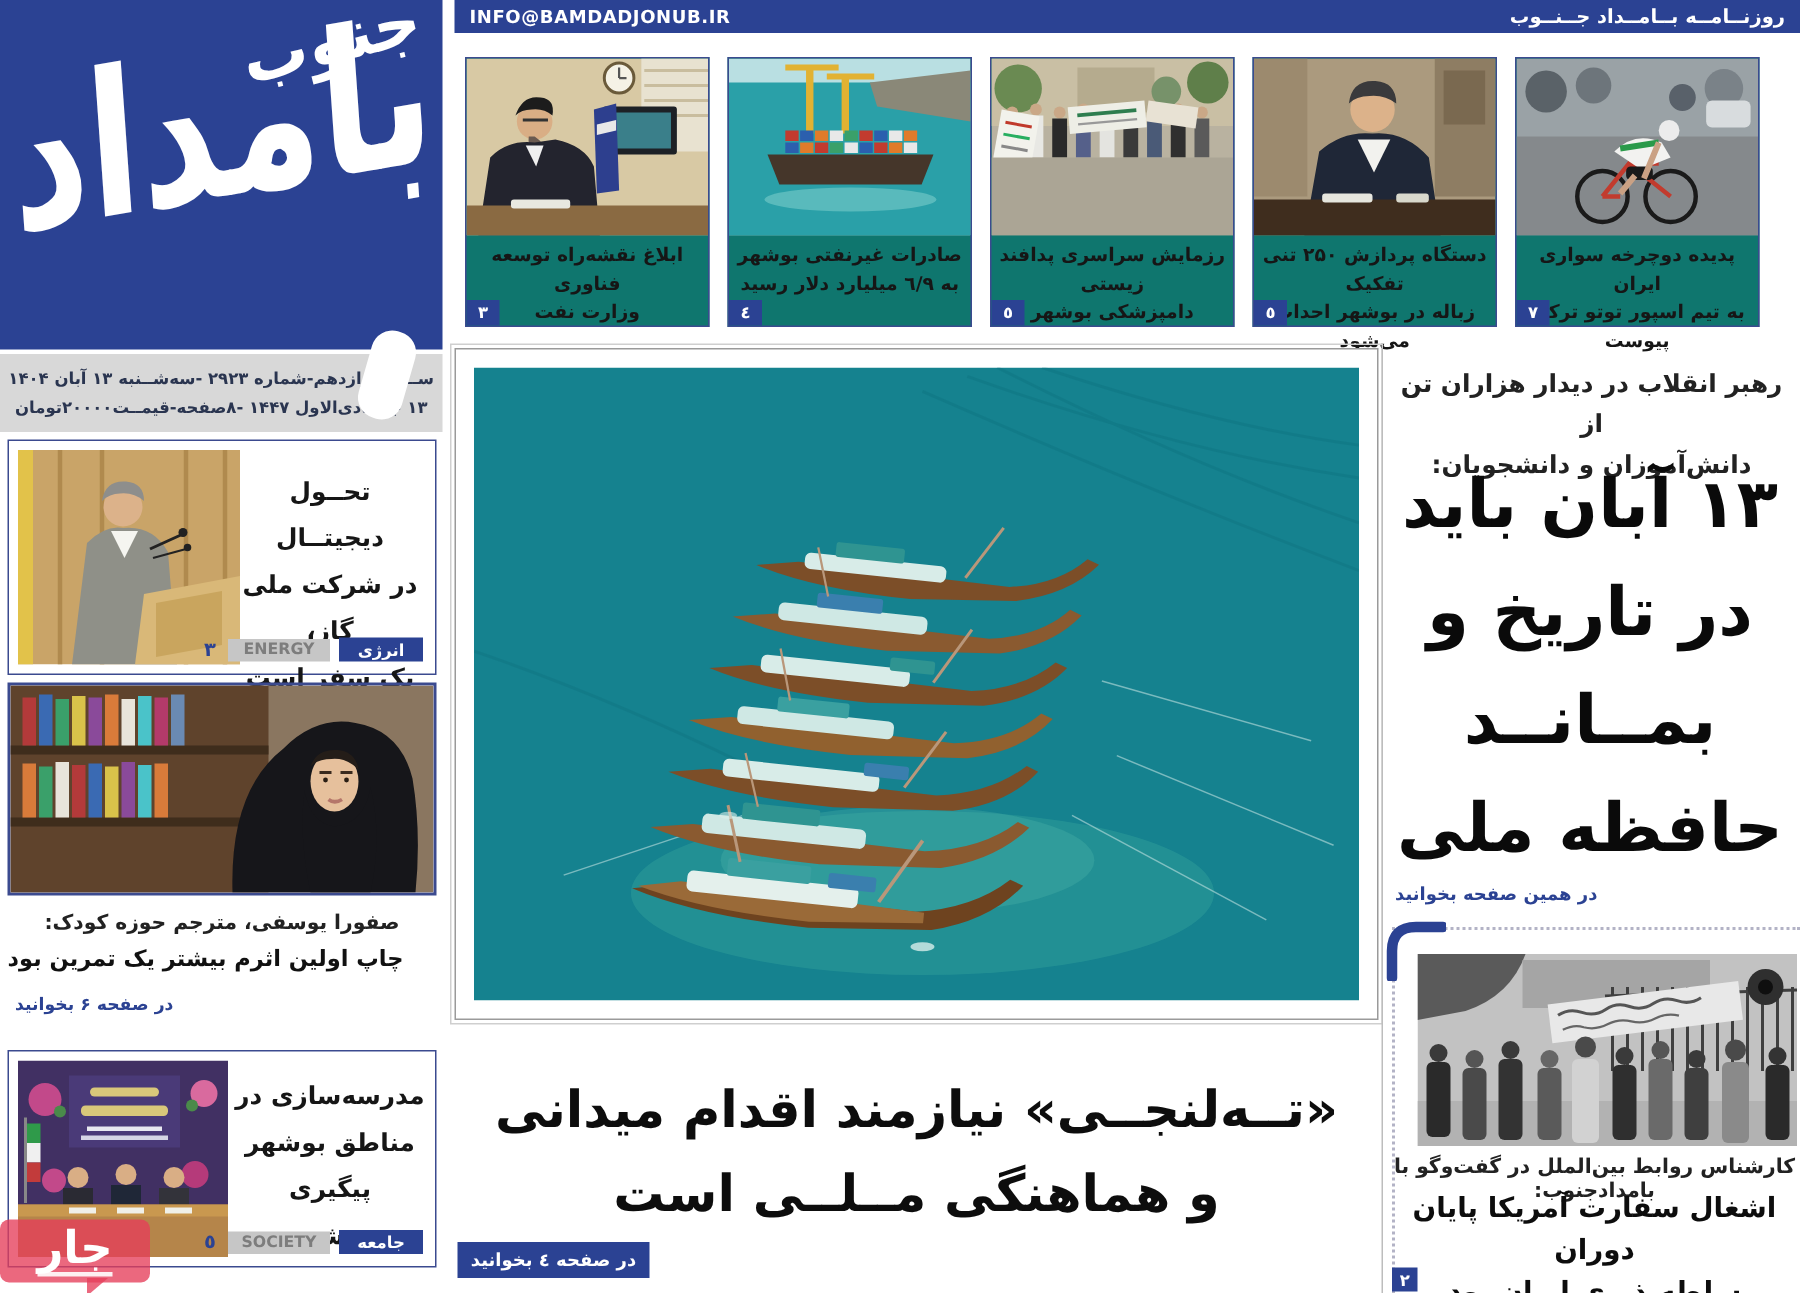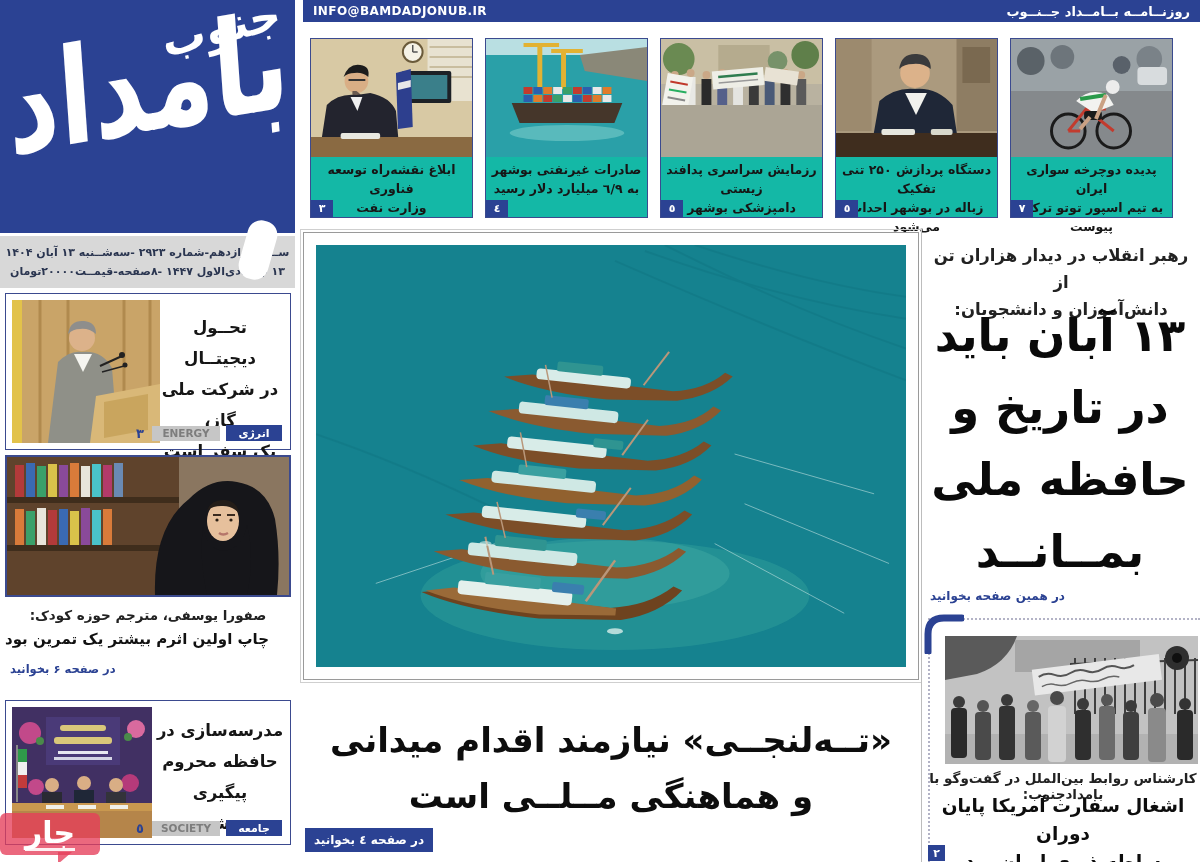--- a/index.html
+++ b/index.html
@@ -27,7 +27,7 @@
            border-radius:14px; transform:rotate(16deg); }
 
   
-  .card { position:absolute; top:38px; width:163px; height:180px; background:#14b8a6; border:1.5px solid #3b4a8f; }
+  .card { position:absolute; top:38px; width:163px; height:180px; background:#0f766e; border:1.5px solid #3b4a8f; }
   .card svg { display:block; width:100%; height:118px; }
   .card .cap { margin-top:3px; text-align:center; font-size:12.5px; font-weight:bold; color:#161616; line-height:19px; }
   .pgbox { position:absolute; left:0; bottom:0; width:22px; height:17px; background:#2b4293; color:#fff;

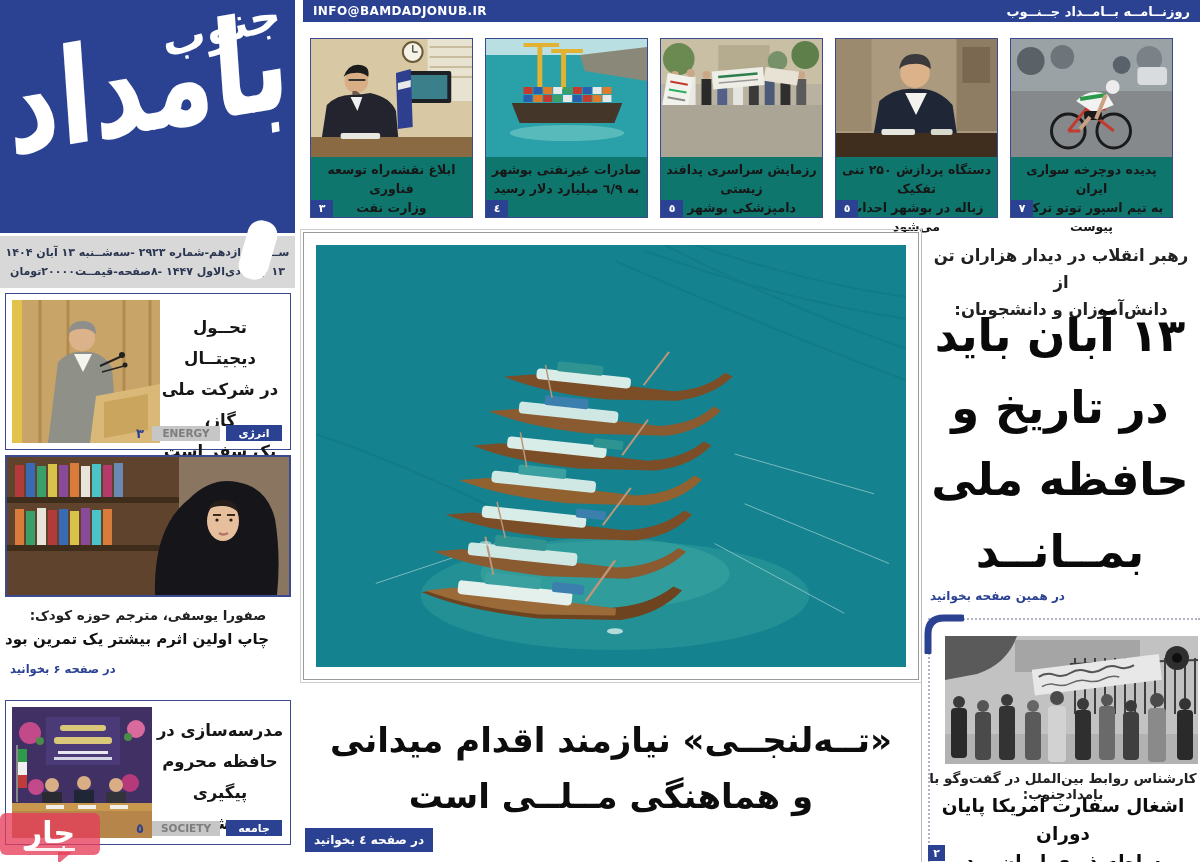--- a/index.html
+++ b/index.html
@@ -479,8 +479,8 @@
   <div class="r-head rtl">
     <div>۱۳ آبان باید</div>
     <div>در تاریخ و</div>
+    <div>بمــانــد</div>
     <div>حافظه ملی</div>
-    <div>بمــانــد</div>
   </div>
   <div class="r-read rtl">در همین صفحه بخوانید</div>
 

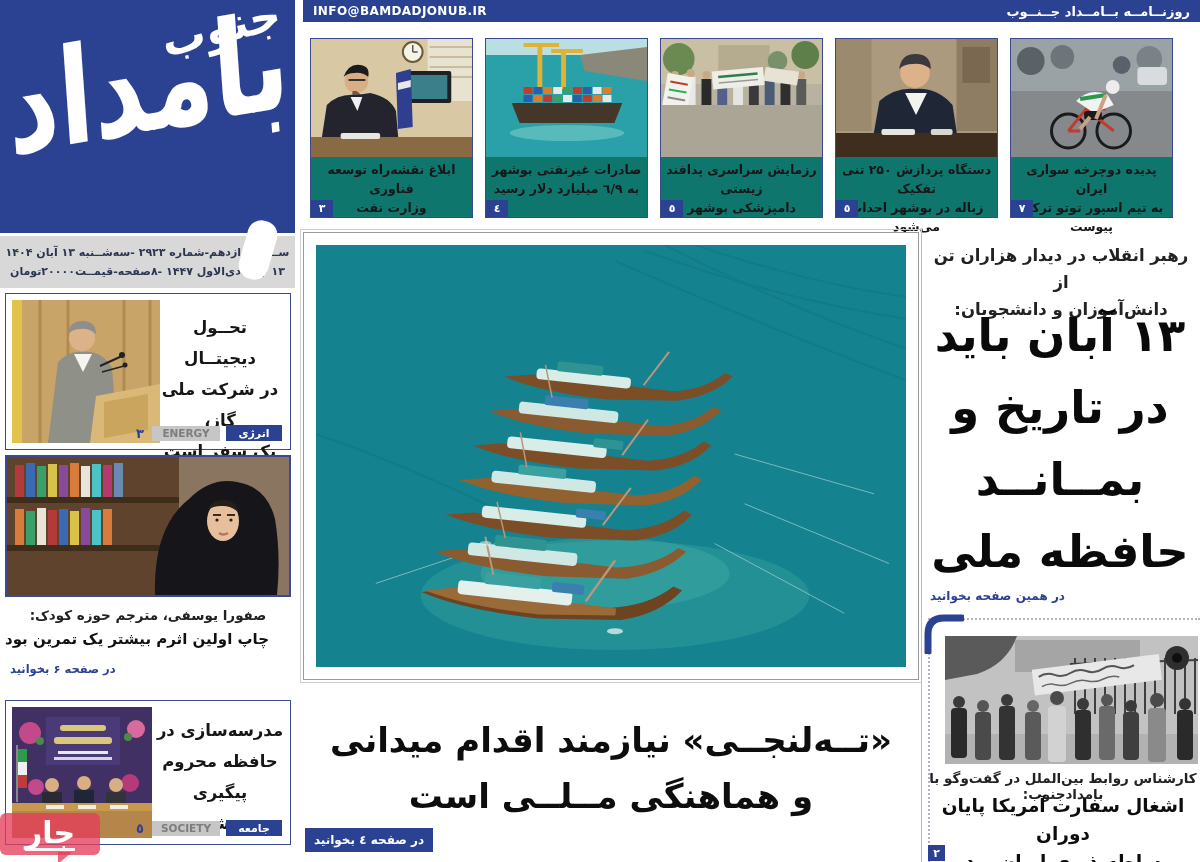--- a/index.html
+++ b/index.html
@@ -385,7 +385,7 @@
     </svg>
     <div class="ltext rtl" style="top:14px;">
       <div>مدرسه‌سازی در</div>
-      <div>حافظه محروم</div>
+      <div>مناطق بوشهر</div>
       <div>پیگیری می‌شــود</div>
     </div>
     <div class="tagbar">

